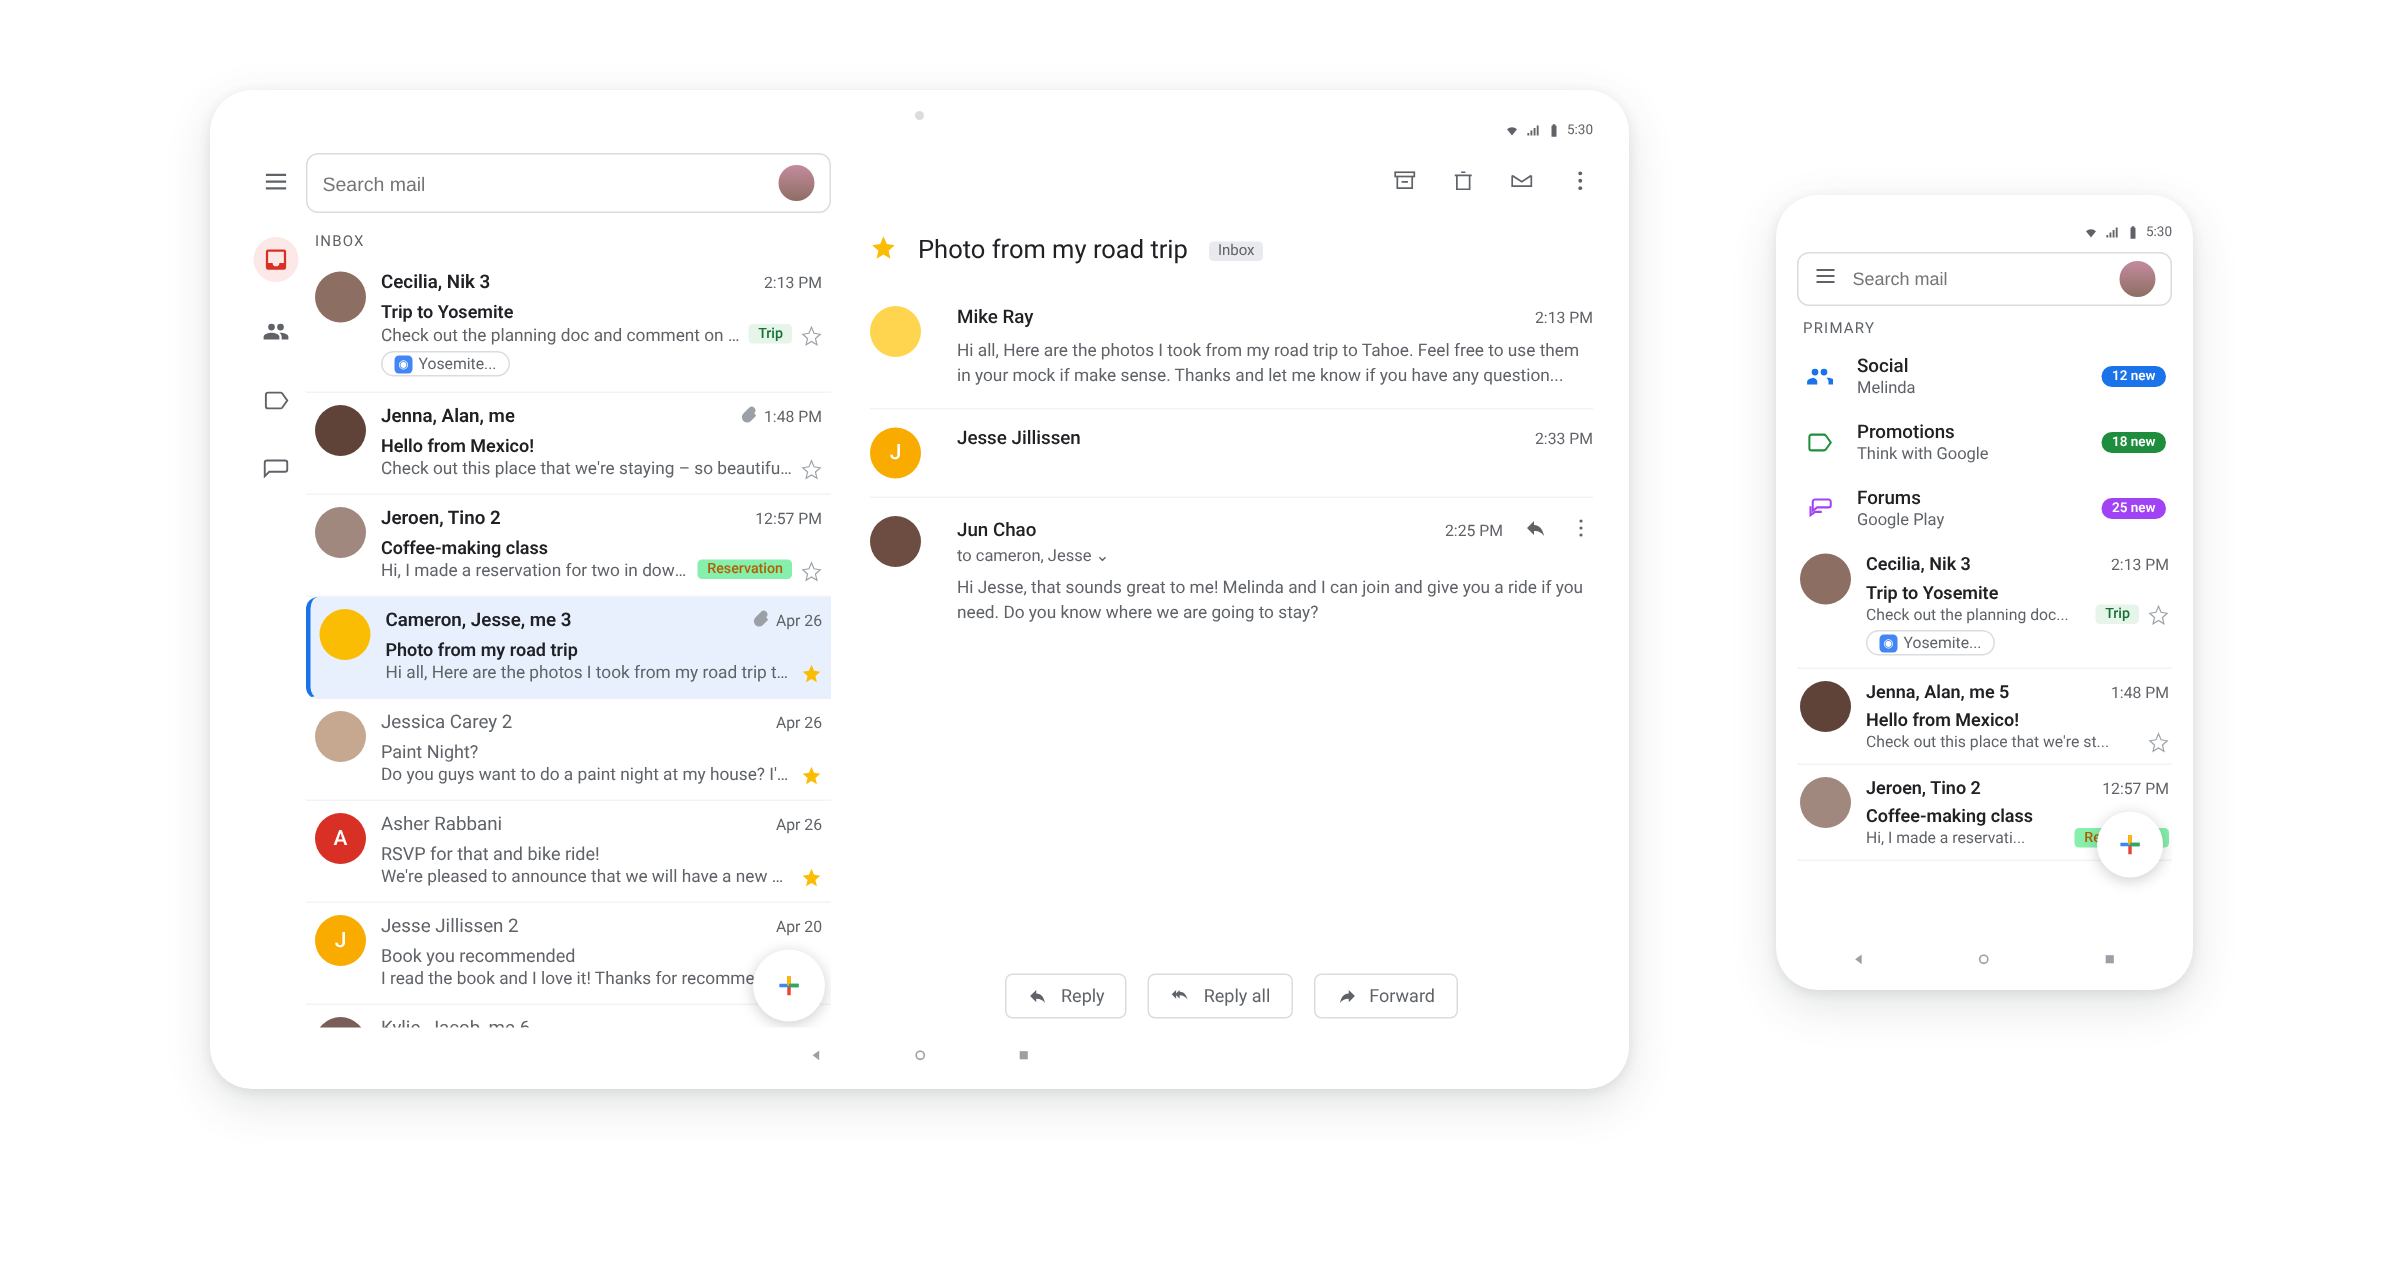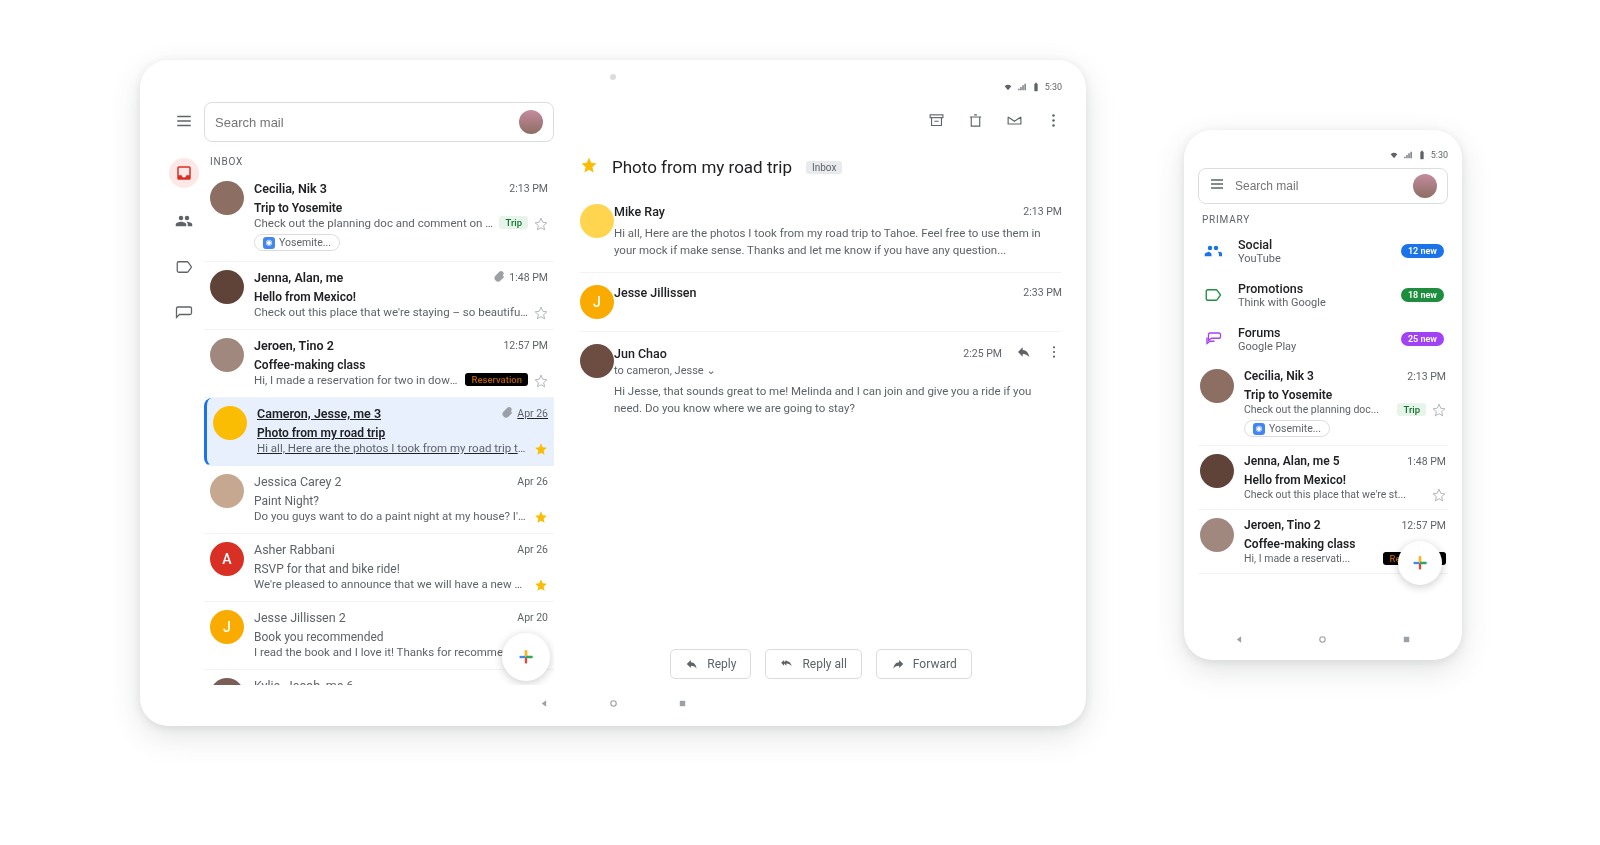--- a/index.html
+++ b/index.html
@@ -57,7 +57,7 @@
   .detail-title h2 { font-size:17px; font-weight:400; }
   .lbl-inbox { background:#e8eaed; color:#5f6368; font-size:10px; padding:1px 6px; border-radius:3px; }
   .msgs { margin-top:14px; flex:1; }
-  .msg { display:flex; gap:0; padding:12px 0; border-bottom:1px solid #f1f3f4; }
+  .msg { display:flex; gap:24px; padding:12px 0; border-bottom:1px solid #f1f3f4; }
   .msg:last-child { border-bottom:none; }
   .msg .av { width:34px; height:34px; flex-shrink:0; }
   .msg .bdy { flex:1; min-width:0; }

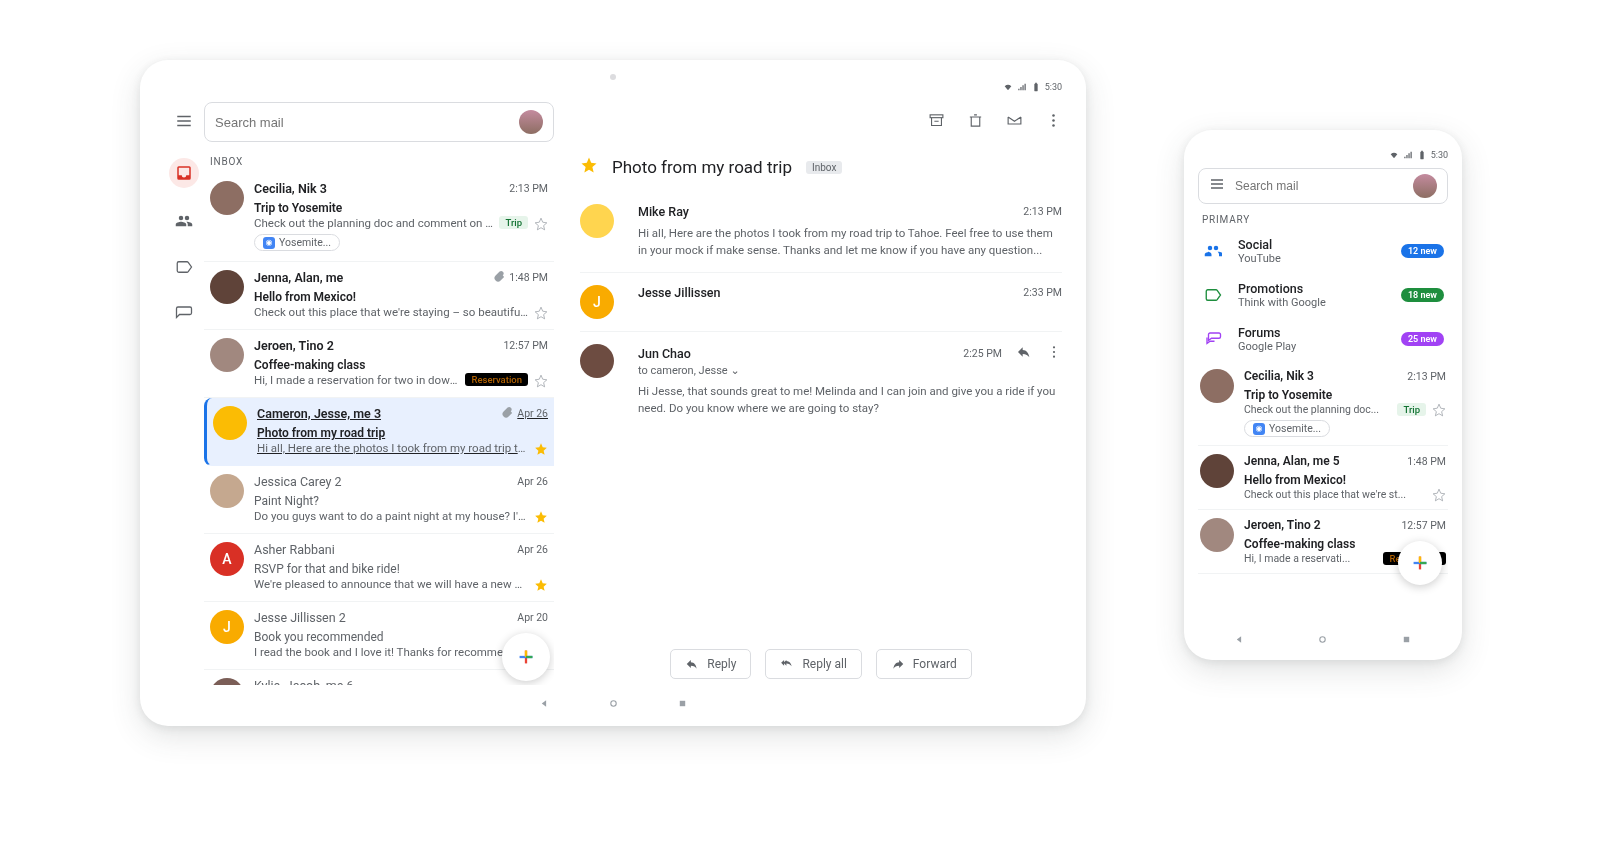--- a/index.html
+++ b/index.html
@@ -433,7 +433,7 @@
         </div>
         <div class="ctext">
           <div class="cname">Social</div>
-          <div class="csub">YouTube</div>
+          <div class="csub">Melinda</div>
         </div>
         <div class="badge blue">12 new</div>
       </div>

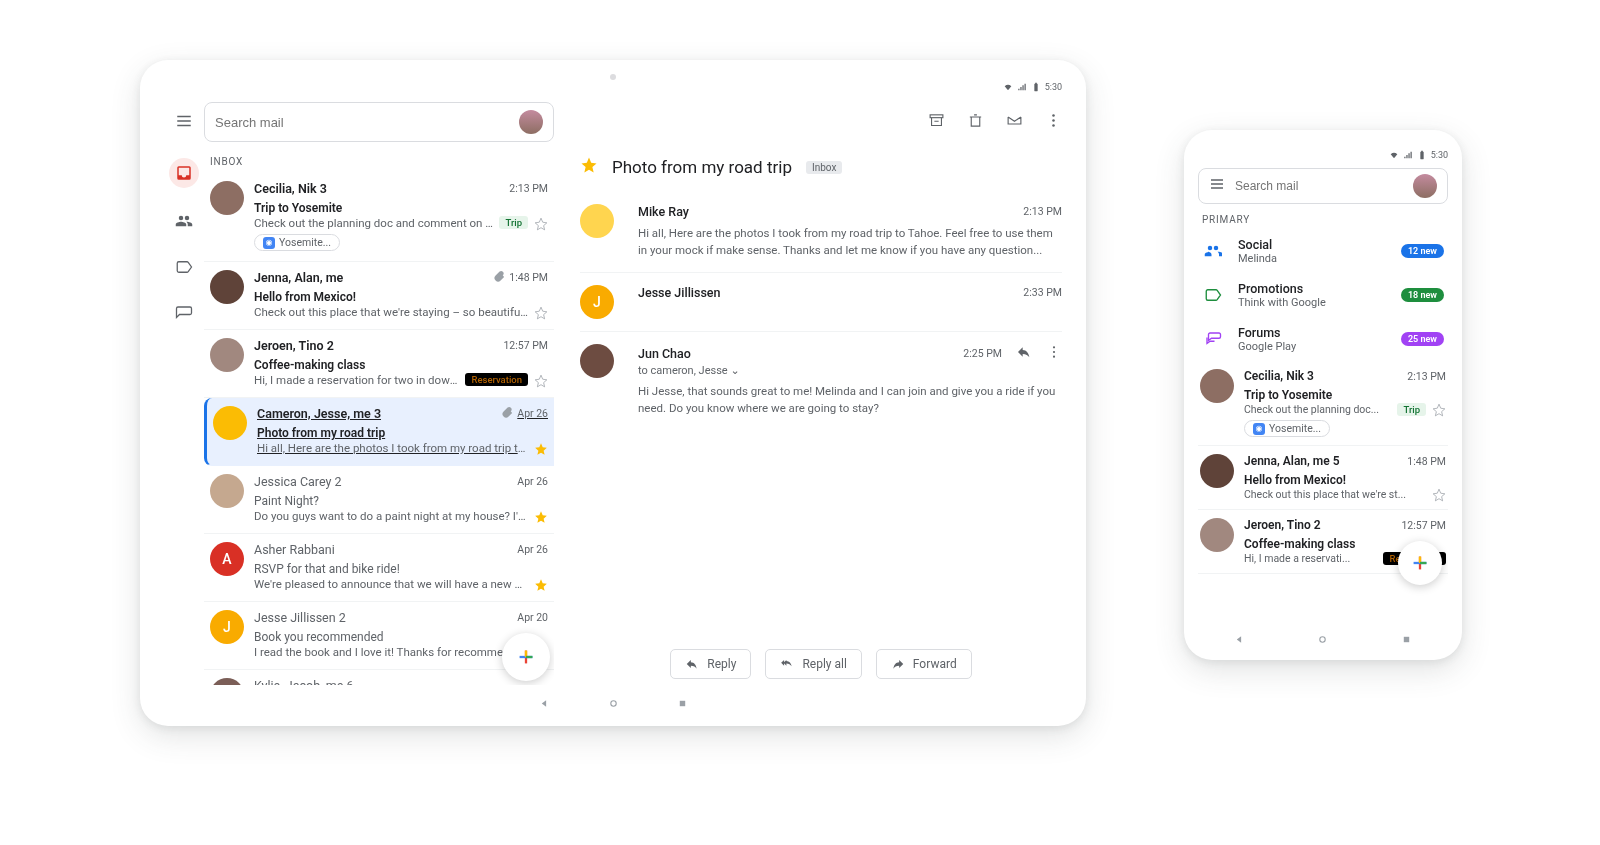--- a/index.html
+++ b/index.html
@@ -42,7 +42,7 @@
   .chip .dot { width:12px; height:12px; border-radius:3px; background:#4285f4; color:#fff; font-size:8px; display:flex; align-items:center; justify-content:center; }
   .tag { font-size:9.5px; padding:1px 6px; border-radius:3px; font-weight:500; }
   .tag.trip { background:#e6f4ea; color:#137333; }
-  .tag.resv { background:#000000; color:#b06000; }
+  .tag.resv { background:#86efac; color:#b06000; }
   .thread.sel { background:#e8f0fe; border-left:3px solid #1a73e8; border-radius:8px 0 0 8px; border-bottom-color:transparent;text-decoration:underline; }
   .attach-icon svg { width:12px; height:12px; fill:#9aa0a6; }
   .fab { position:absolute; right:4px; bottom:4px; width:48px; height:48px; border-radius:50%; background:#fff; box-shadow:0 2px 10px rgba(0,0,0,0.2); display:flex; align-items:center; justify-content:center; z-index:5; }

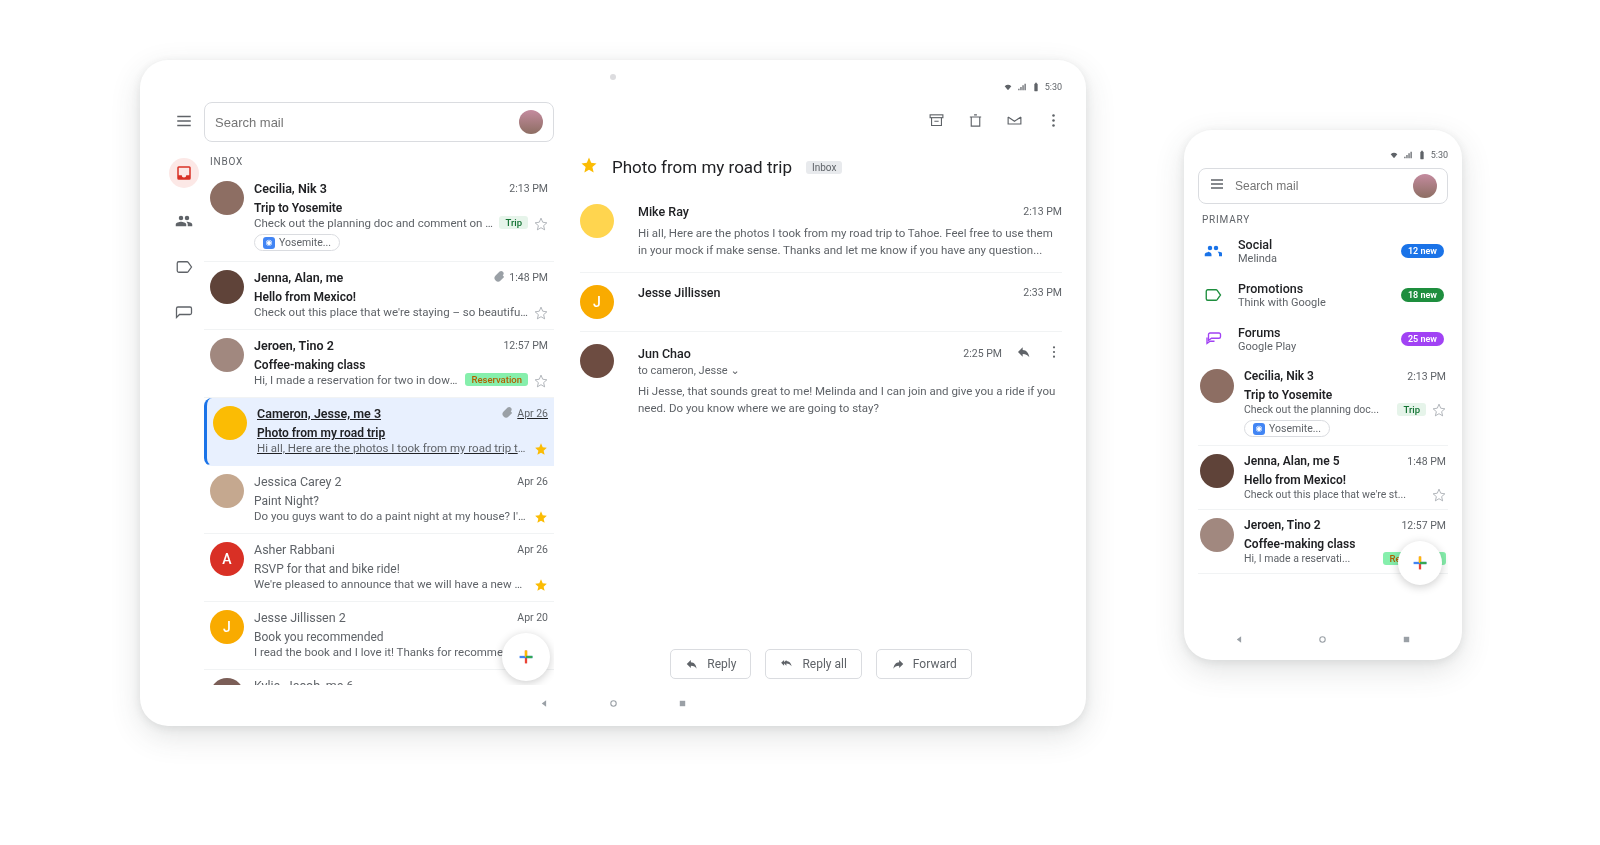--- a/index.html
+++ b/index.html
@@ -43,7 +43,7 @@
   .tag { font-size:9.5px; padding:1px 6px; border-radius:3px; font-weight:500; }
   .tag.trip { background:#e6f4ea; color:#137333; }
   .tag.resv { background:#86efac; color:#b06000; }
-  .thread.sel { background:#e8f0fe; border-left:3px solid #1a73e8; border-radius:8px 0 0 8px; border-bottom-color:transparent;text-decoration:underline; }
+  .thread.sel { background:#e8f0fe; border-left:3px solid #1a73e8; border-radius:8px 0 0 8px; border-bottom-color:transparent; }
   .attach-icon svg { width:12px; height:12px; fill:#9aa0a6; }
   .fab { position:absolute; right:4px; bottom:4px; width:48px; height:48px; border-radius:50%; background:#fff; box-shadow:0 2px 10px rgba(0,0,0,0.2); display:flex; align-items:center; justify-content:center; z-index:5; }
   .fab svg { width:22px; height:22px; }

